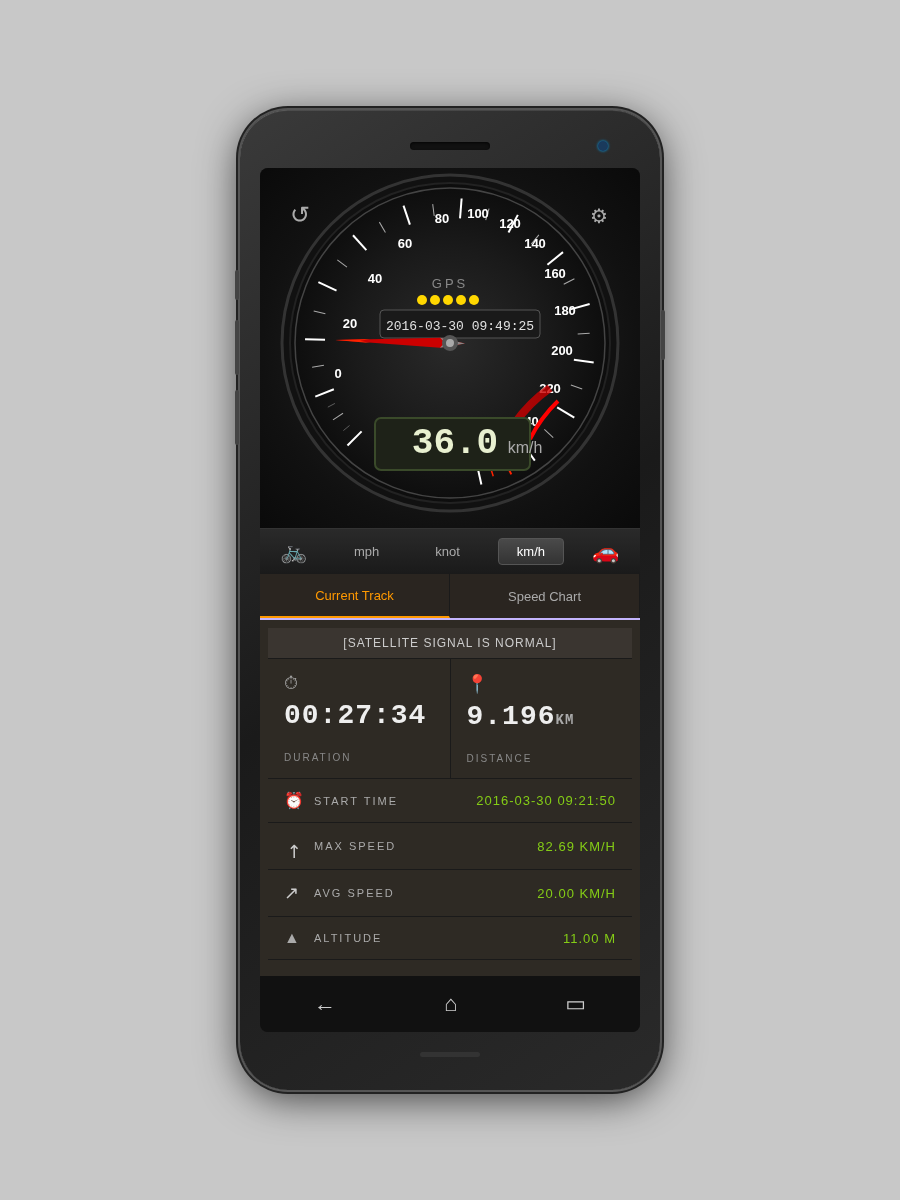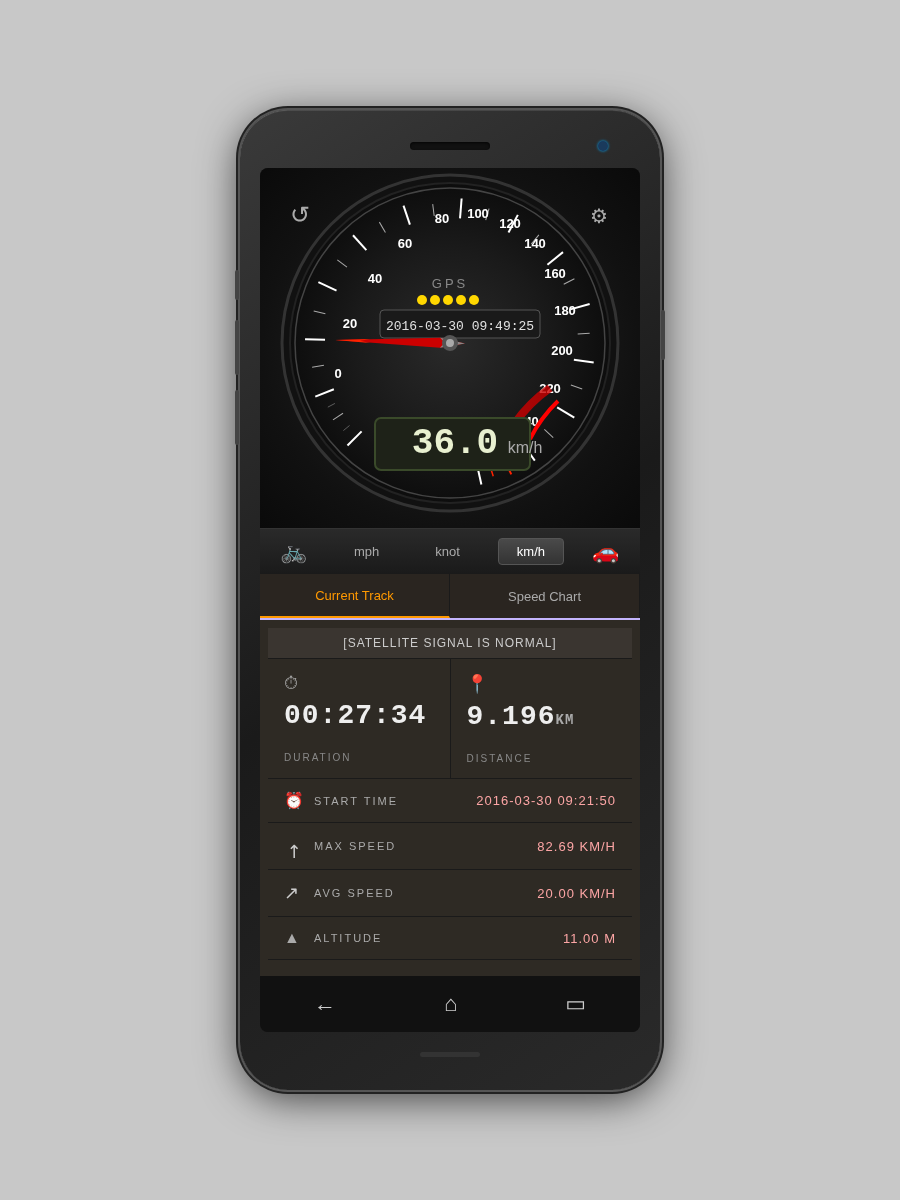--- a/index.html
+++ b/index.html
@@ -212,7 +212,7 @@
       flex: 1;
     }
     .stat-row-value {
-      color: #fca5a5;
+      color: #84cc16;
       font-size: 13px;
       letter-spacing: 1px;
     }

